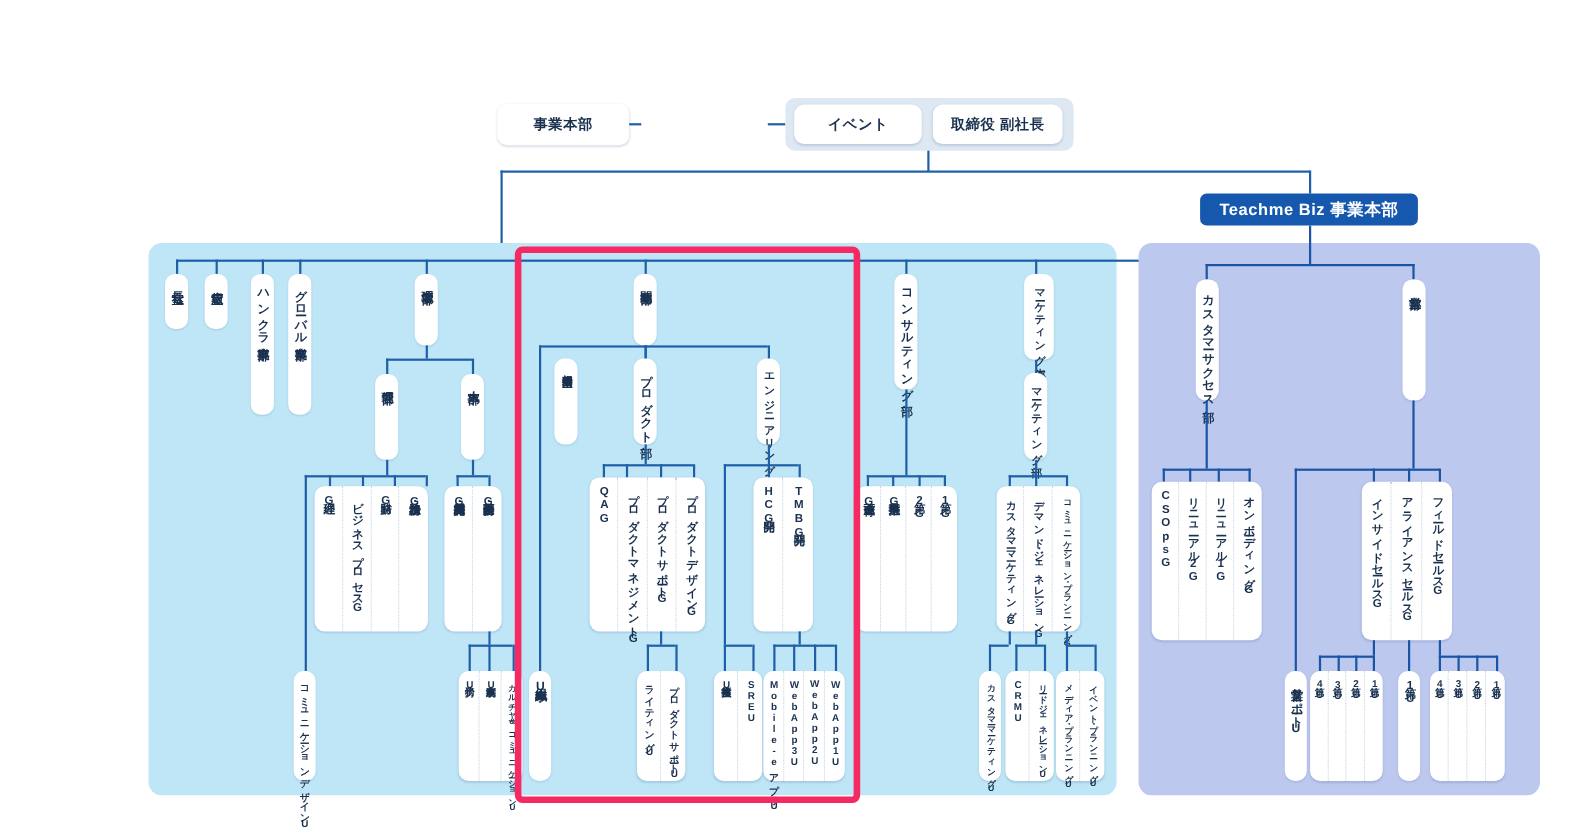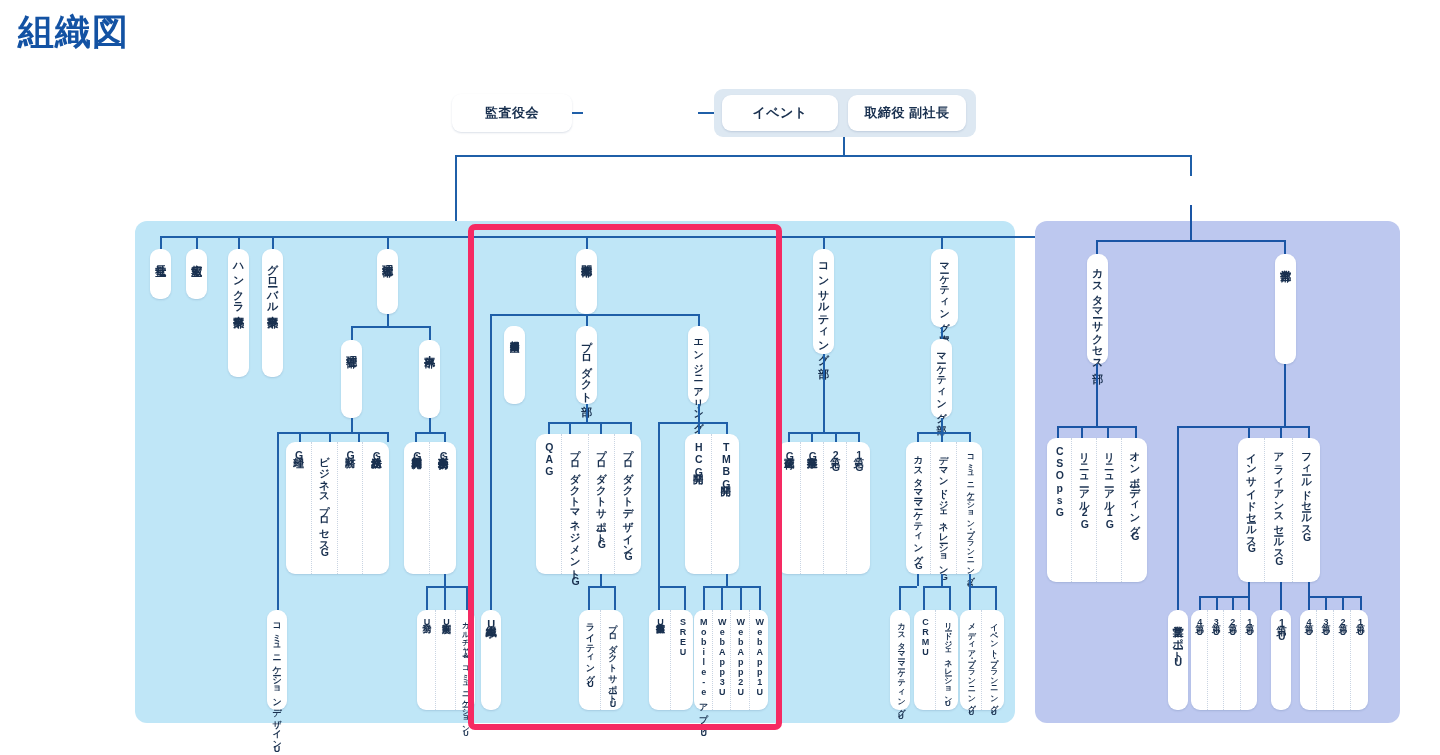--- a/index.html
+++ b/index.html
@@ -141,7 +141,6 @@
 
 <div id="page">
 
-  <div id="page-title">組織図</div>
 
   <div class="node horiz" style="left:452px; top:94px; width:120px; height:38px;">
     <span class="lbl">監査役会</span>

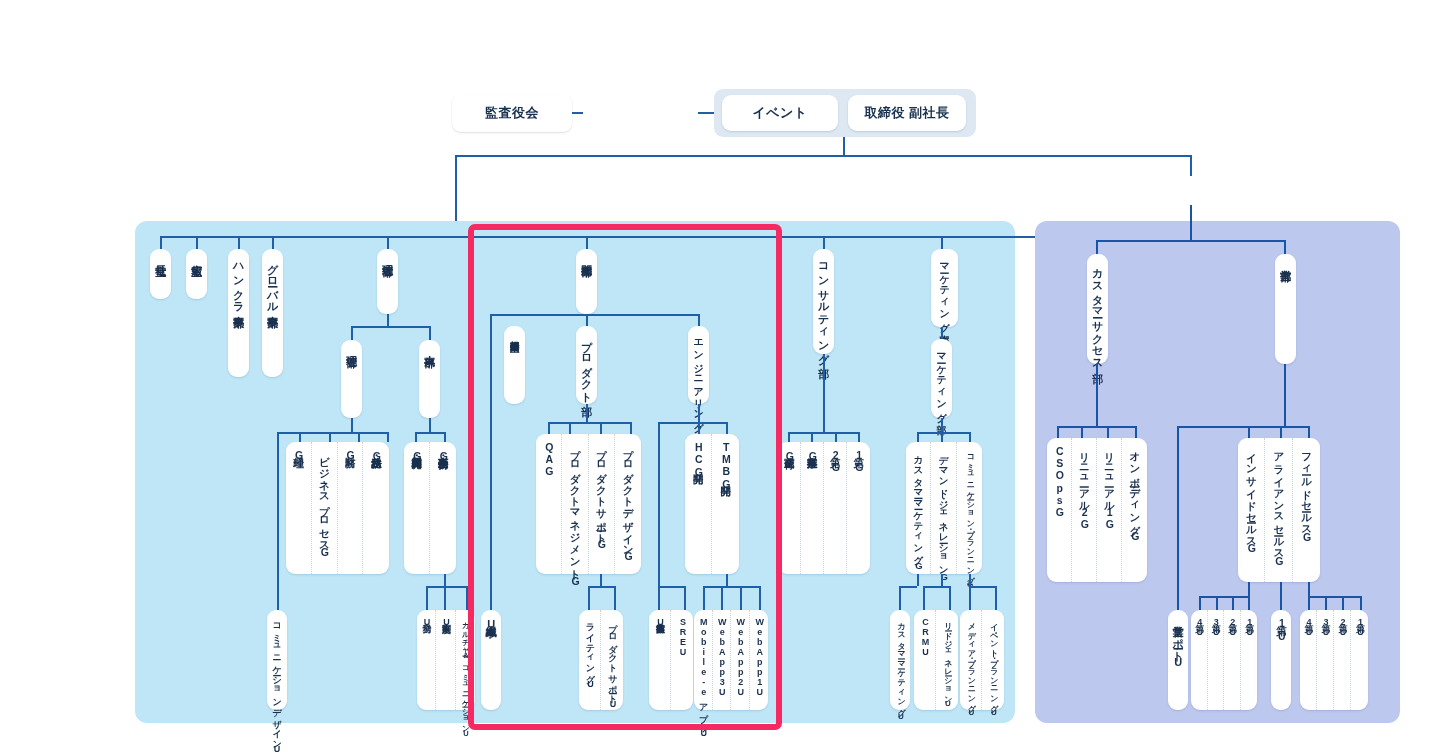--- a/index.html
+++ b/index.html
@@ -143,7 +143,7 @@
 
 
   <div class="node horiz" style="left:452px; top:94px; width:120px; height:38px;">
-    <span class="lbl">監査役会</span>
+    <span class="lbl">事業本部</span>
   </div>
 
   <div class="ln lnh" style="left:572px; top:112px; width:11px;"></div>

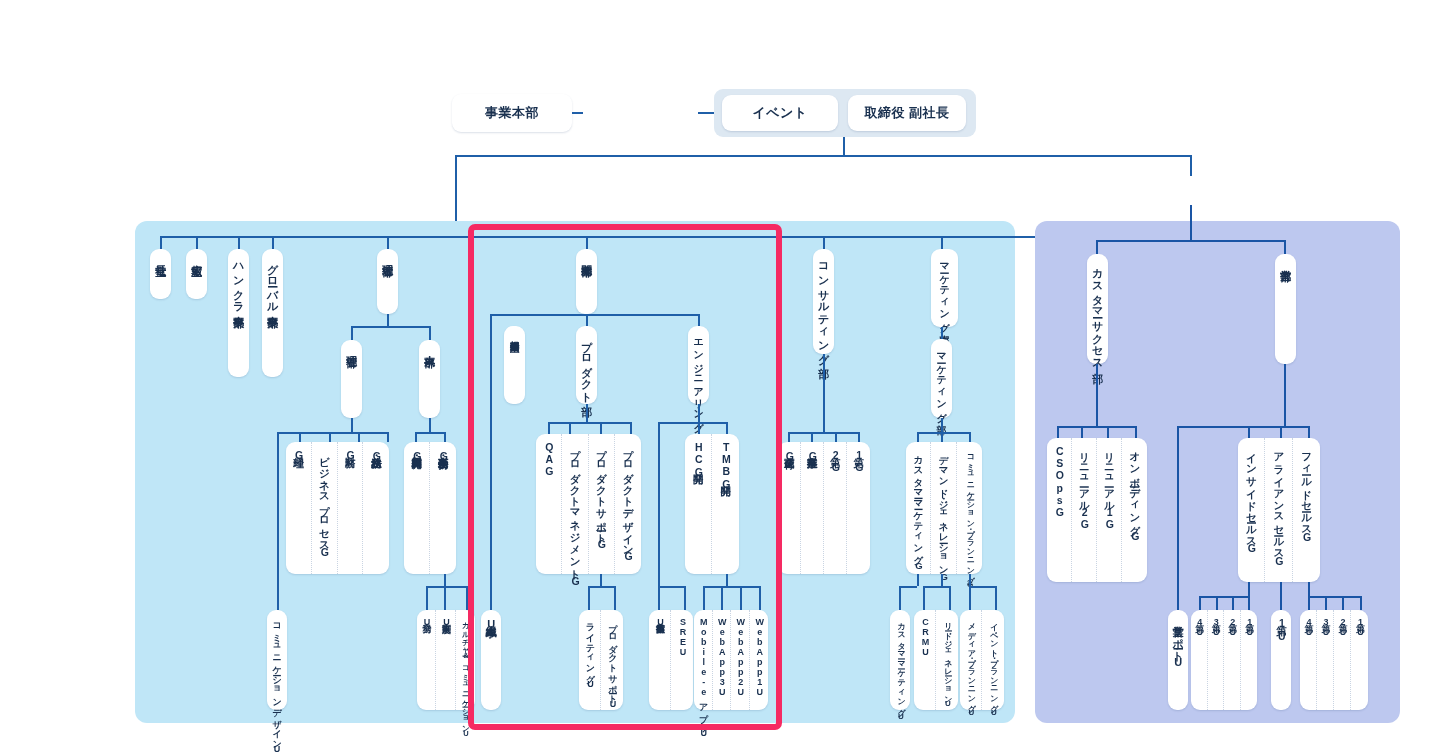--- a/index.html
+++ b/index.html
@@ -166,6 +166,9 @@
   <div class="ln lnv" style="left:455px; top:155px; height:67px;"></div>
   <div class="ln lnv" style="left:1190px; top:155px; height:21px;"></div>
 
+  <div class="biz-head" style="left:1091px; top:176px; width:198px; height:29px;">
+    <span>Teachme Biz 事業本部</span>
+  </div>
 
   <div class="panel panel-corp" style="left:135px; top:221px; width:880px; height:502px;"></div>
 

